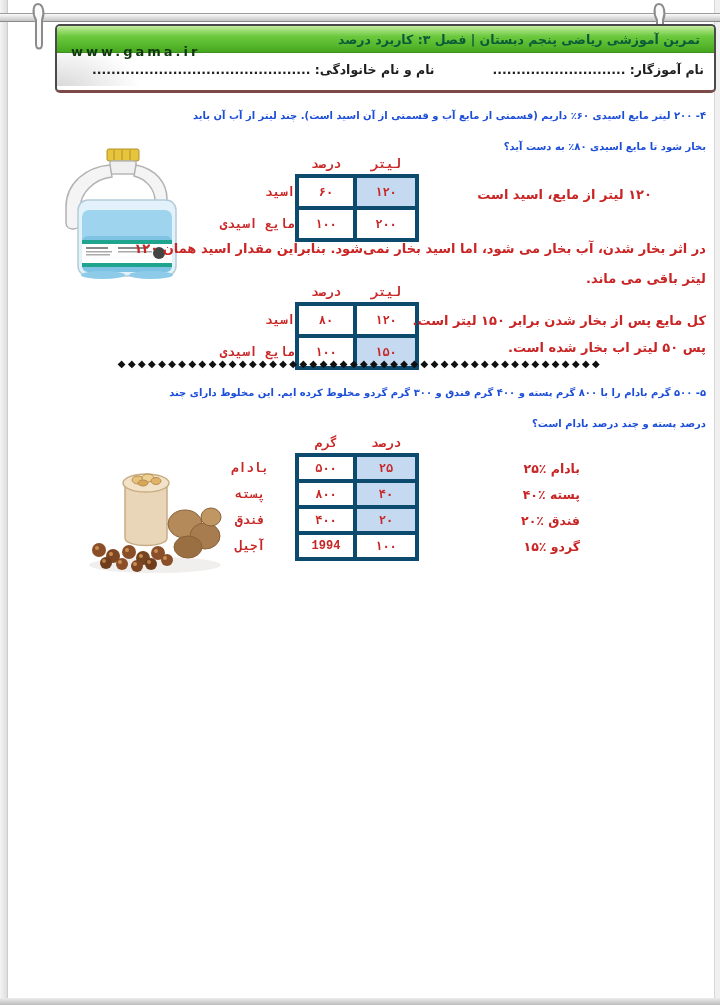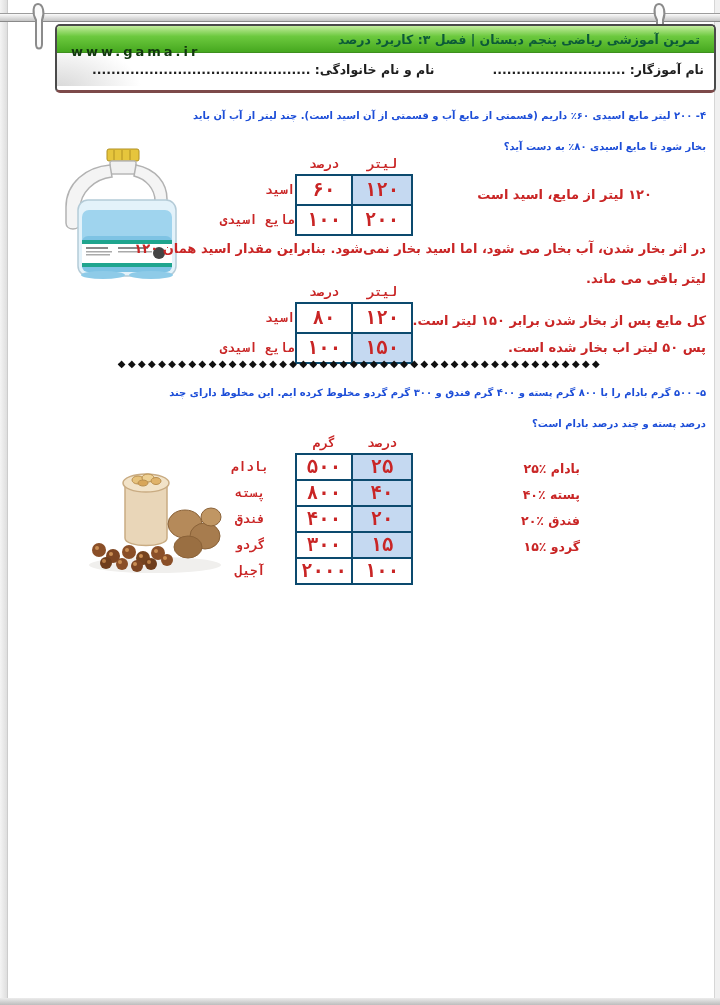--- a/index.html
+++ b/index.html
@@ -47,8 +47,8 @@
   
   .wt { position:absolute; border-collapse:collapse; direction:ltr;
         color:#c92525; font-weight:bold;font-family:Liberation Mono, monospace; }
-  .wt td { border:2px solid #0c4a6e; text-align:center; vertical-align:middle;
-           font-size:19px; padding:0; }
+  .wt td { border:4px solid #0c4a6e; text-align:center; vertical-align:middle;
+           font-size:12px; padding:0; }
   .wt td.c1 { width:54px; } .wt td.c2 { width:58px; }
   .wt td.lbl { border:none; width:90px; text-align:right; padding-right:0;
                font-size:12.5px; white-space:nowrap; }

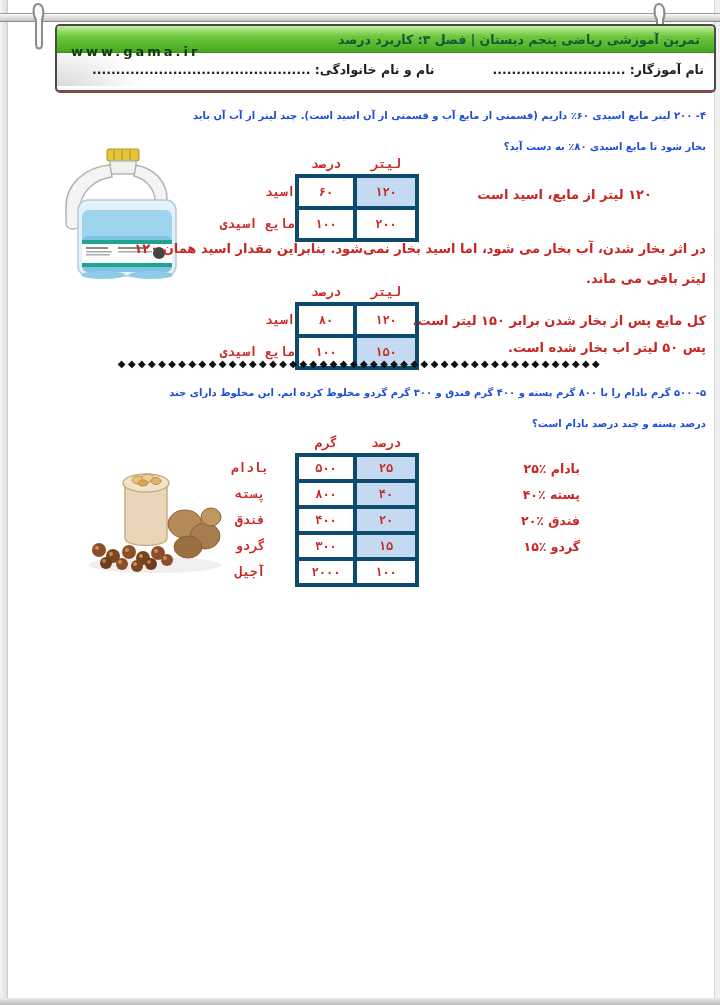--- a/index.html
+++ b/index.html
@@ -252,11 +252,6 @@
       <td class="c2 hl">۲۰</td>
     </tr>
     <tr>
-      <td class="lbl">گردو</td>
-      <td class="c1">۳۰۰</td>
-      <td class="c2 hl">۱۵</td>
-    </tr>
-    <tr>
       <td class="lbl">آجیل</td>
       <td class="c1">۲۰۰۰</td>
       <td class="c2">۱۰۰</td>

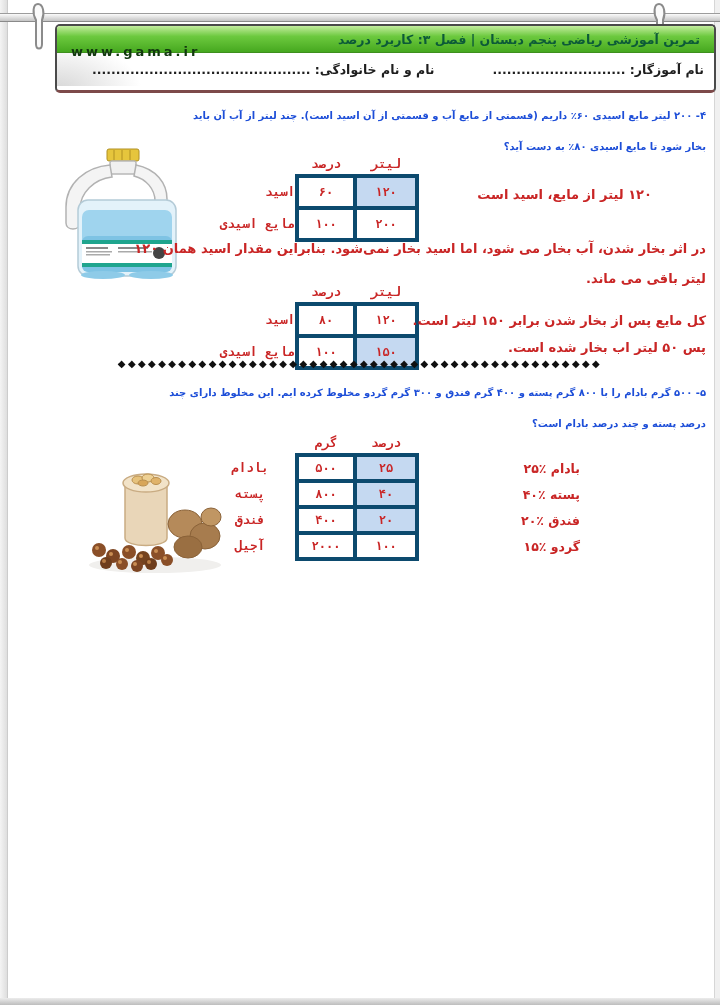--- a/index.html
+++ b/index.html
@@ -253,7 +253,7 @@
     </tr>
     <tr>
       <td class="lbl">آجیل</td>
-      <td class="c1">۲۰۰۰</td>
+      <td class="c1">1994</td>
       <td class="c2">۱۰۰</td>
     </tr>
   </tbody>

